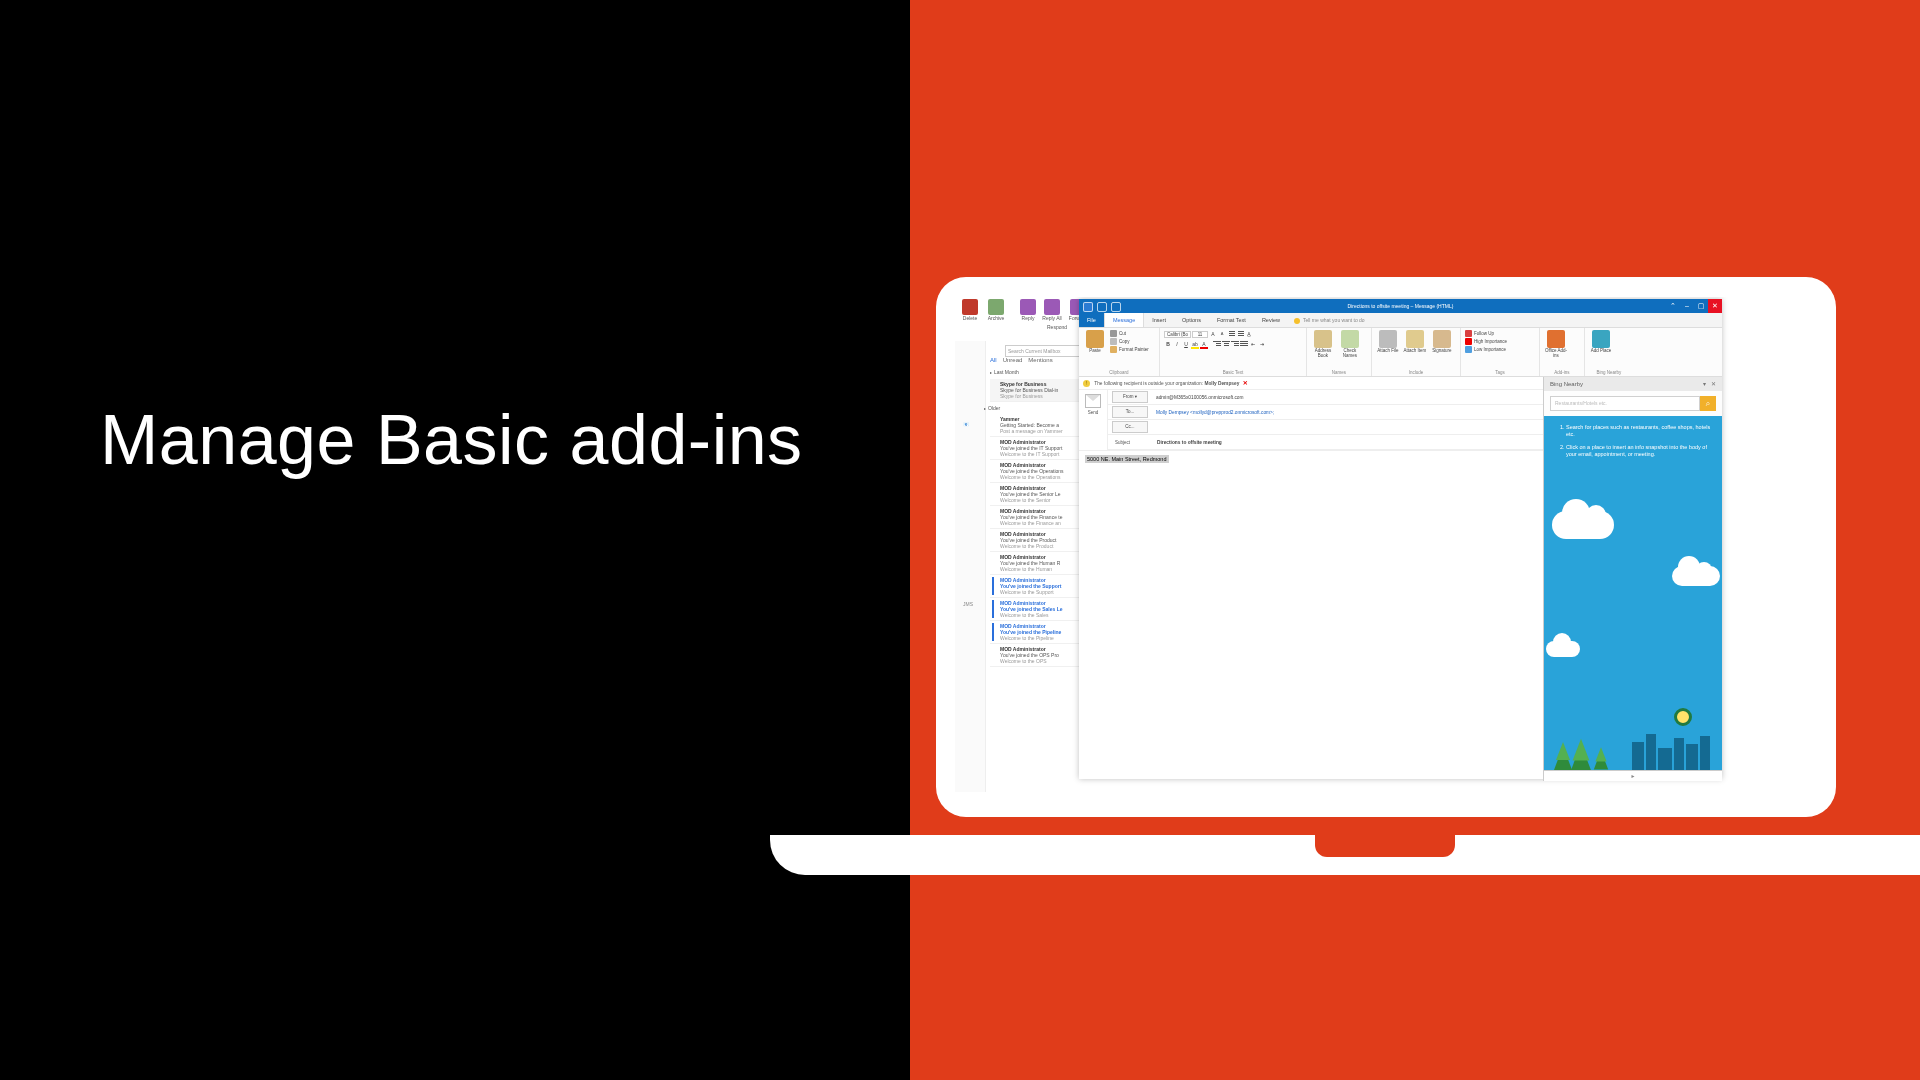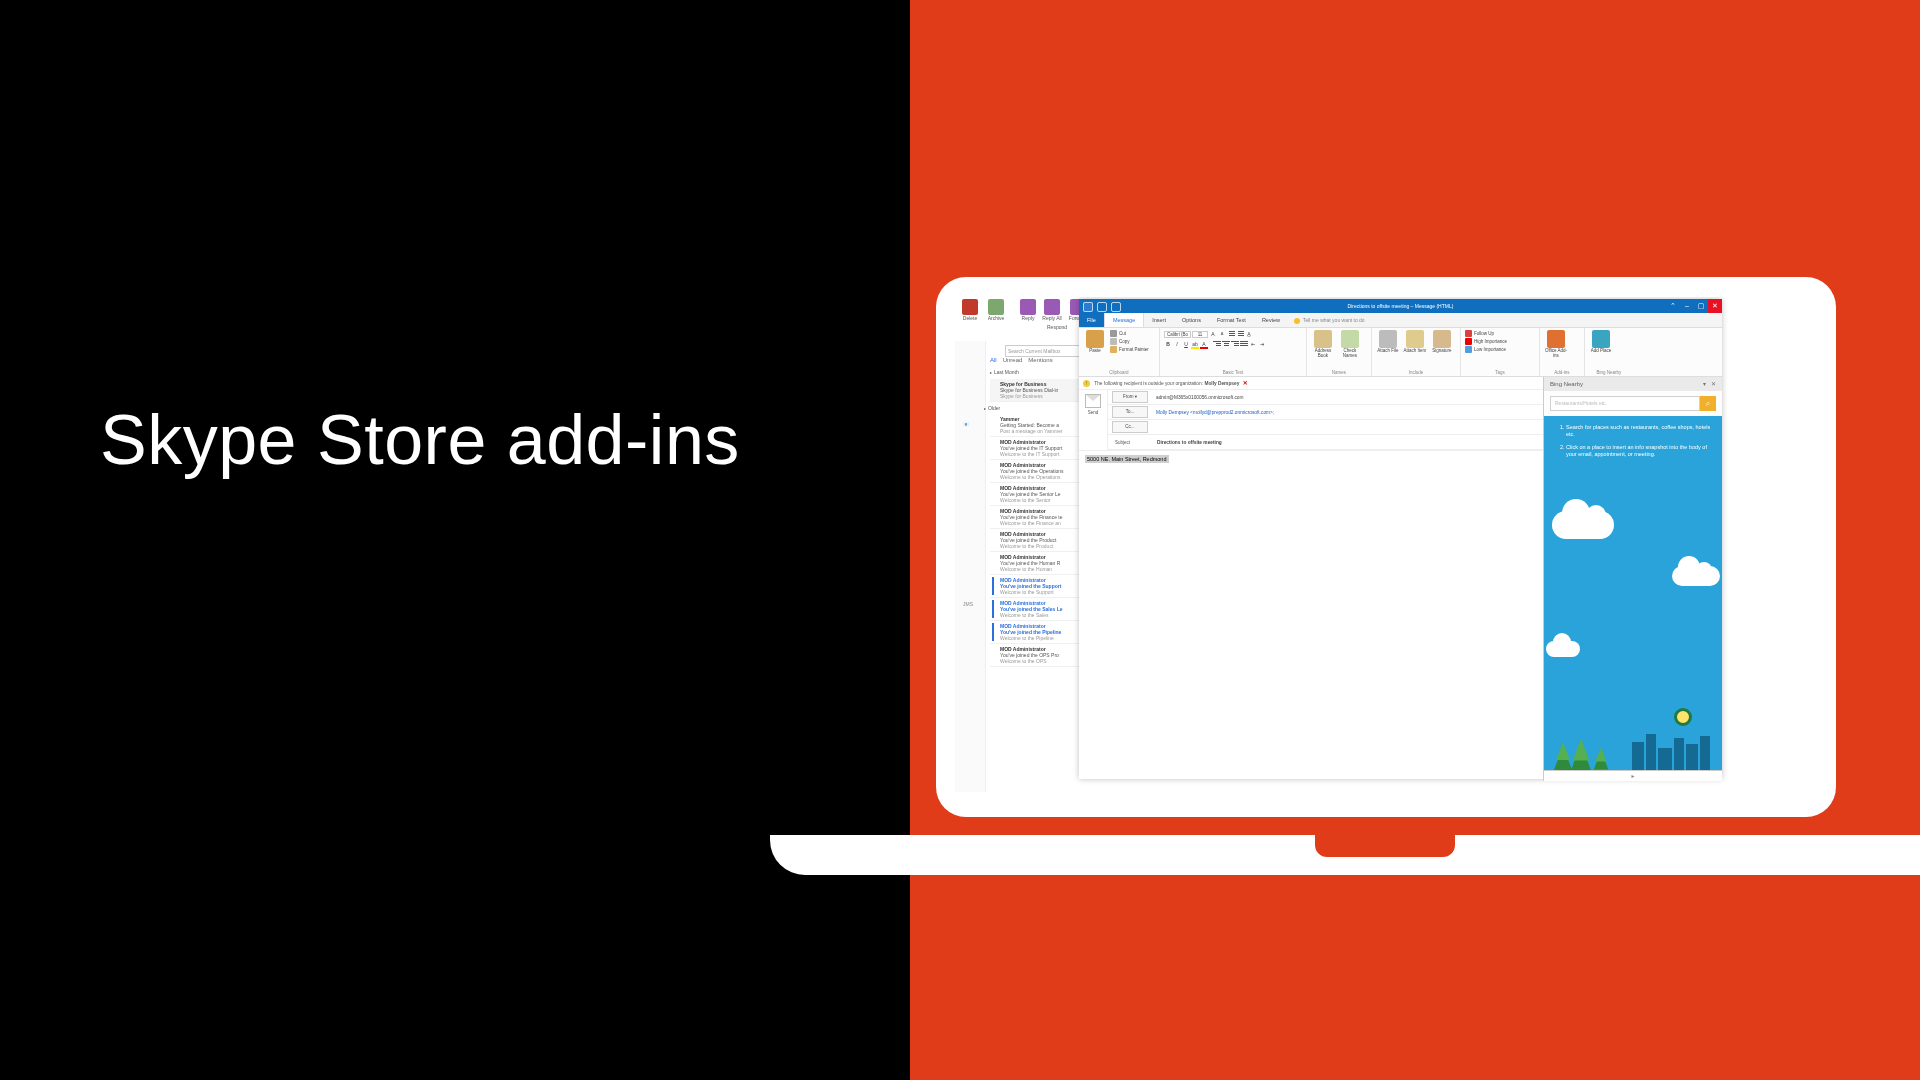--- a/index.html
+++ b/index.html
@@ -693,7 +693,7 @@
 <div class="stage">
   <div class="orange-panel"></div>
 
-  <div class="title">Skype Store add-ins</div>
+  <div class="title">Manage Basic add-ins</div>
 
   <div class="laptop-bezel"></div>
   <div class="laptop-base">

